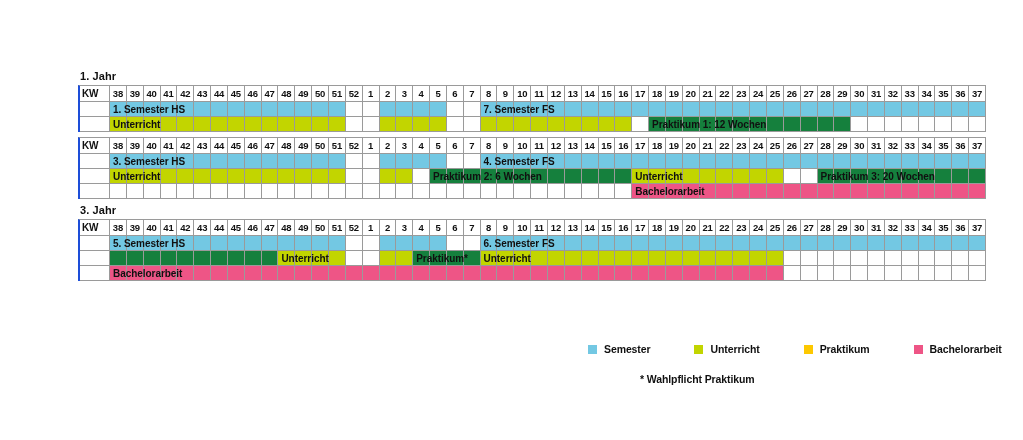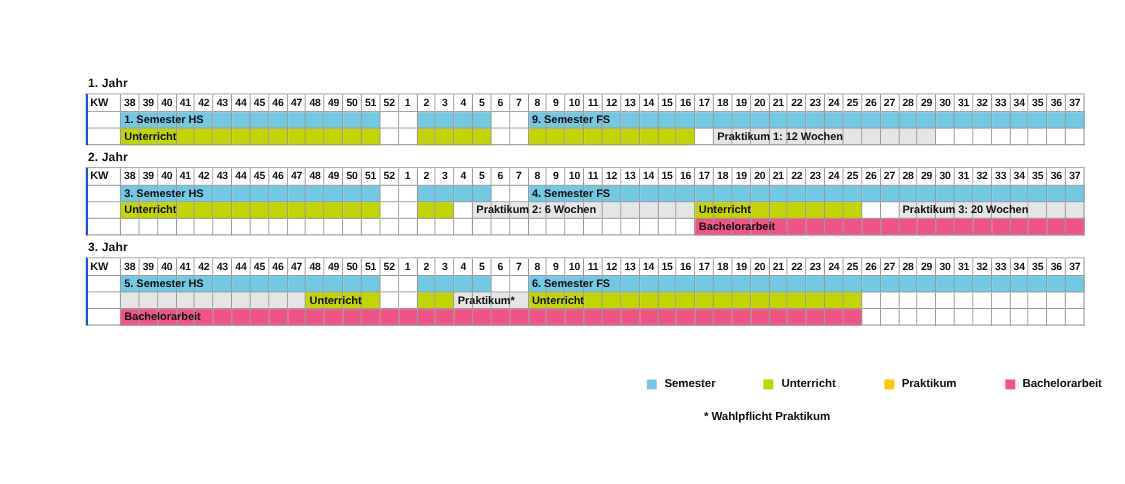--- a/index.html
+++ b/index.html
@@ -220,7 +220,7 @@
           <div class="cell blank"></div>
           <div class="cell blank"></div>
           <div class="cell bar-semester">
-            <span class="barlabel">9. Semester FS</span>
+            <span class="barlabel">7. Semester FS</span>
           </div>
           <div class="cell bar-semester"></div>
           <div class="cell bar-semester"></div>

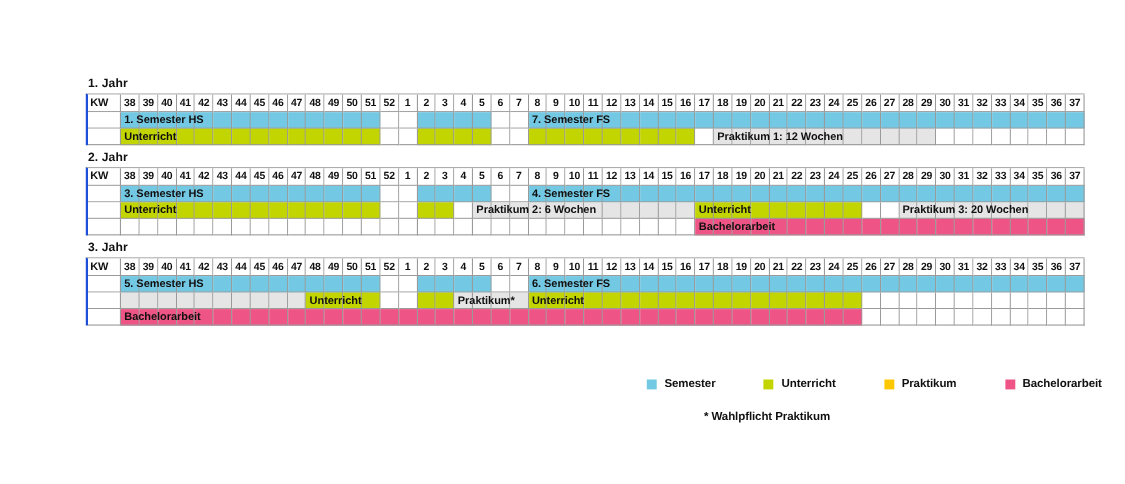--- a/index.html
+++ b/index.html
@@ -75,7 +75,7 @@
   
   .bar-semester      { background: #73c8e3; }
   .bar-unterricht    { background: #c2d500; }
-  .bar-praktikum     { background: #e5e5e5; }
+  .bar-praktikum     { background: #15803d; }
   .bar-bachelorarbeit{ background: #ee5586; }
 
   .barlabel {

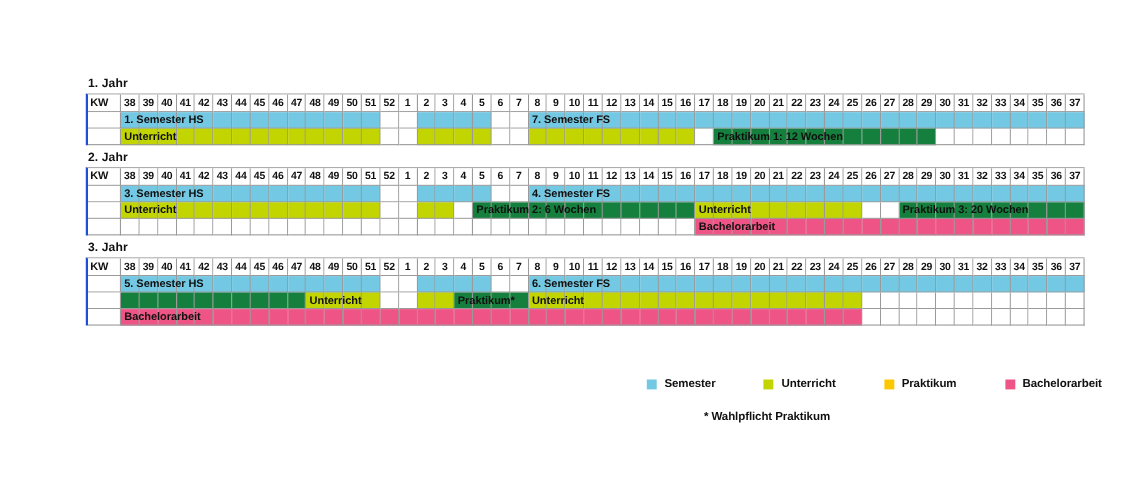--- a/index.html
+++ b/index.html
@@ -311,7 +311,6 @@
         </div>
       </div>
       <div class="year-block">
-        <div class="year-title">2. Jahr</div>
         <div class="grid">
           <div class="cell hdr kw">KW</div>
           <div class="cell hdr">38</div>

